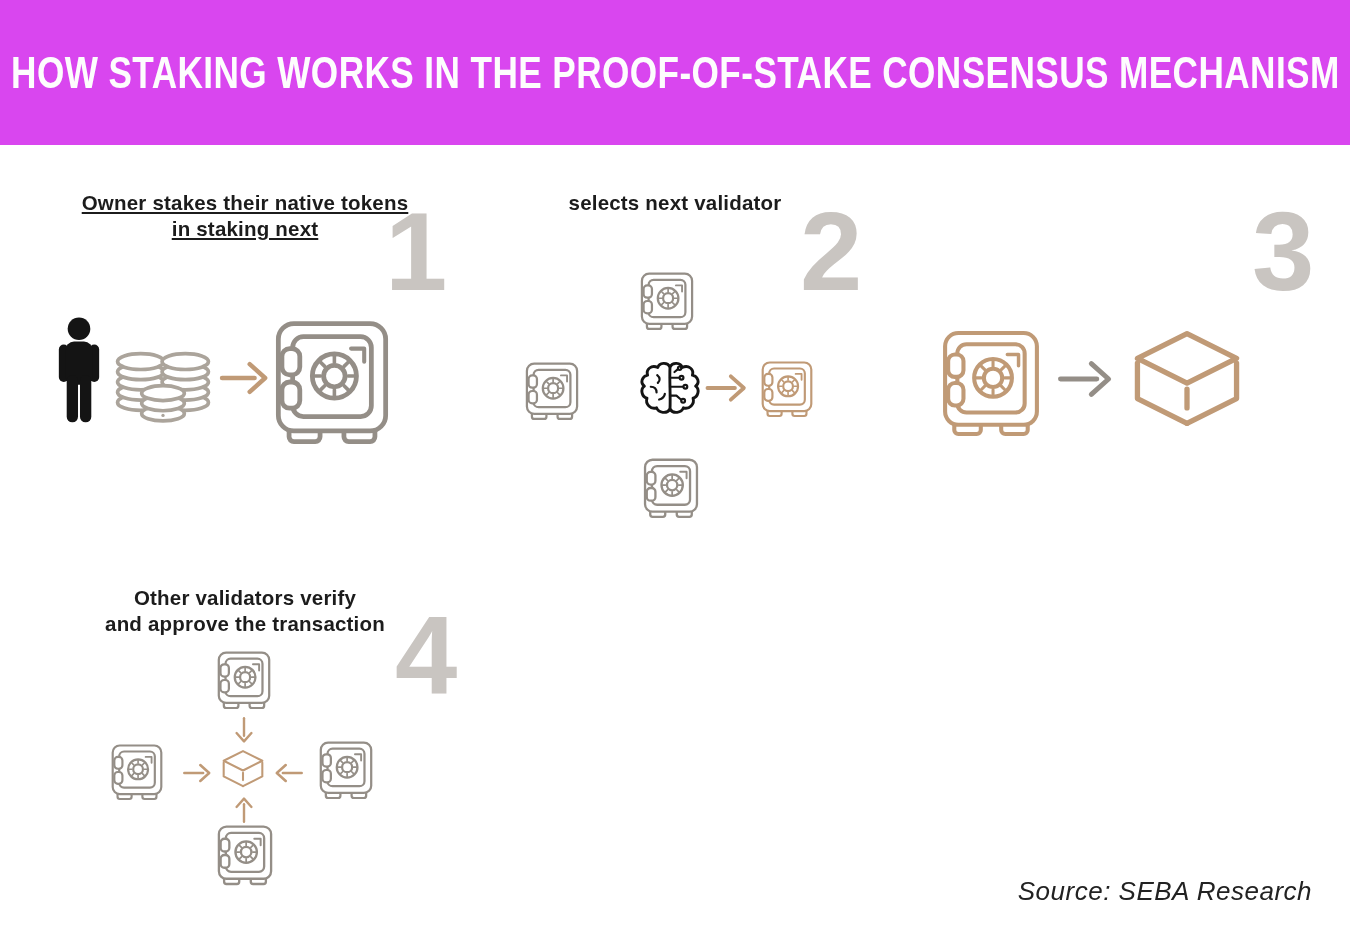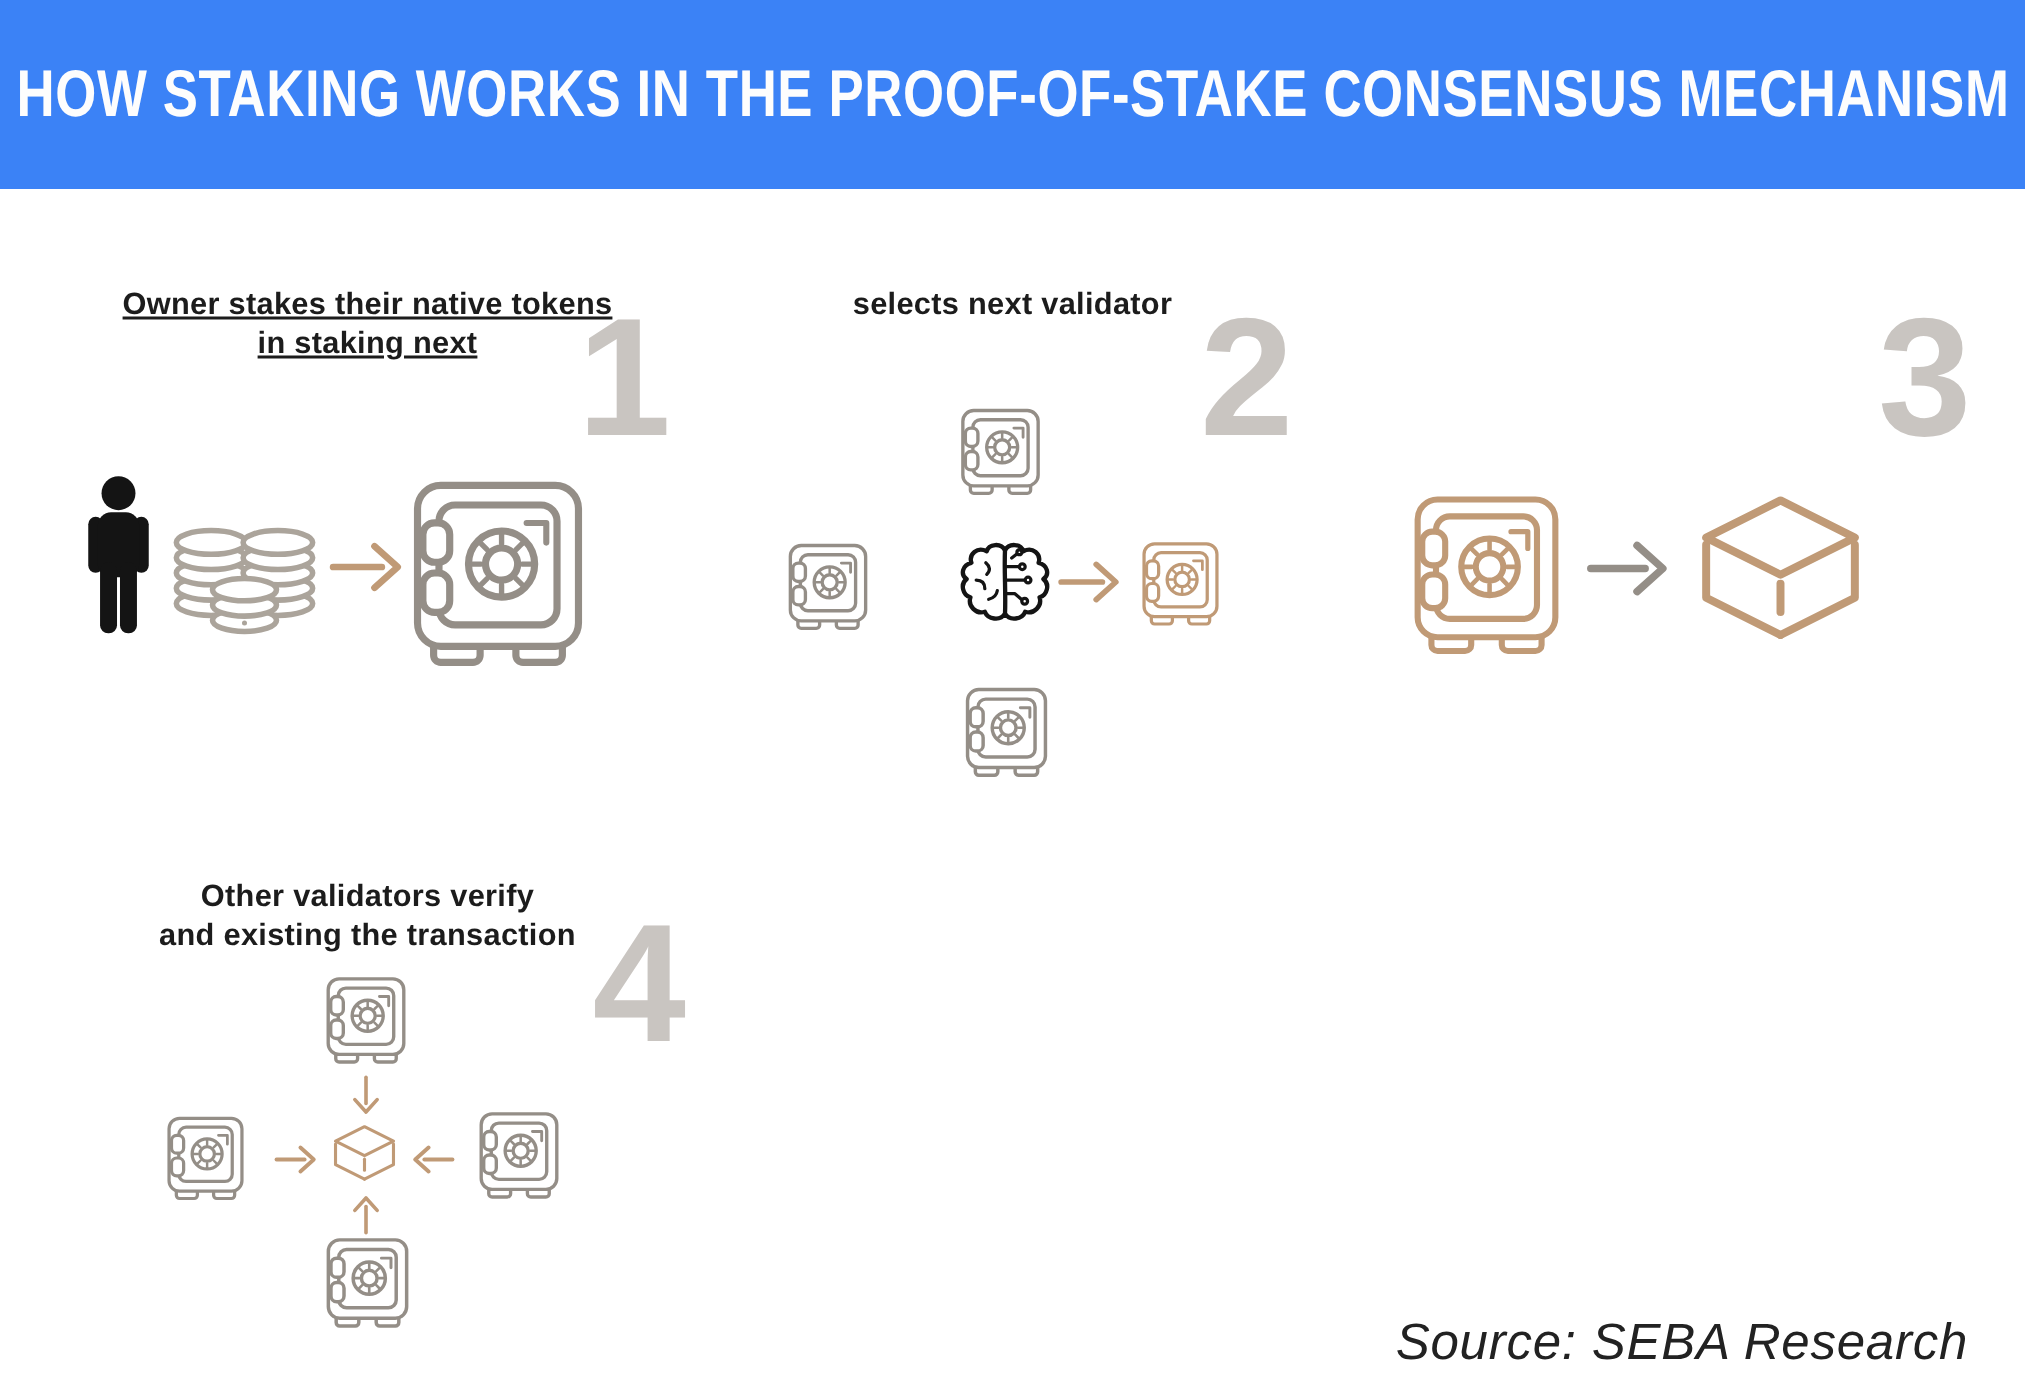--- a/index.html
+++ b/index.html
@@ -7,8 +7,8 @@
   #canvas { position:relative; width:1350px; height:930px; background:#ffffff; overflow:hidden; }
 
   
-  .banner { position:absolute; left:0; top:0; width:1350px; height:126px;
-            background:#3b82f6; display:flex; align-items:center; justify-content:center; }
+  .banner { position:absolute; left:0; top:0; width:1350px; height:145px;
+            background:#d946ef; display:flex; align-items:center; justify-content:center; }
   .banner h1 { color:#fdfdfd; font-size:44px; font-weight:bold; letter-spacing:0.5px;
                white-space:nowrap; transform:scaleX(0.80); transform-origin:center; }
 

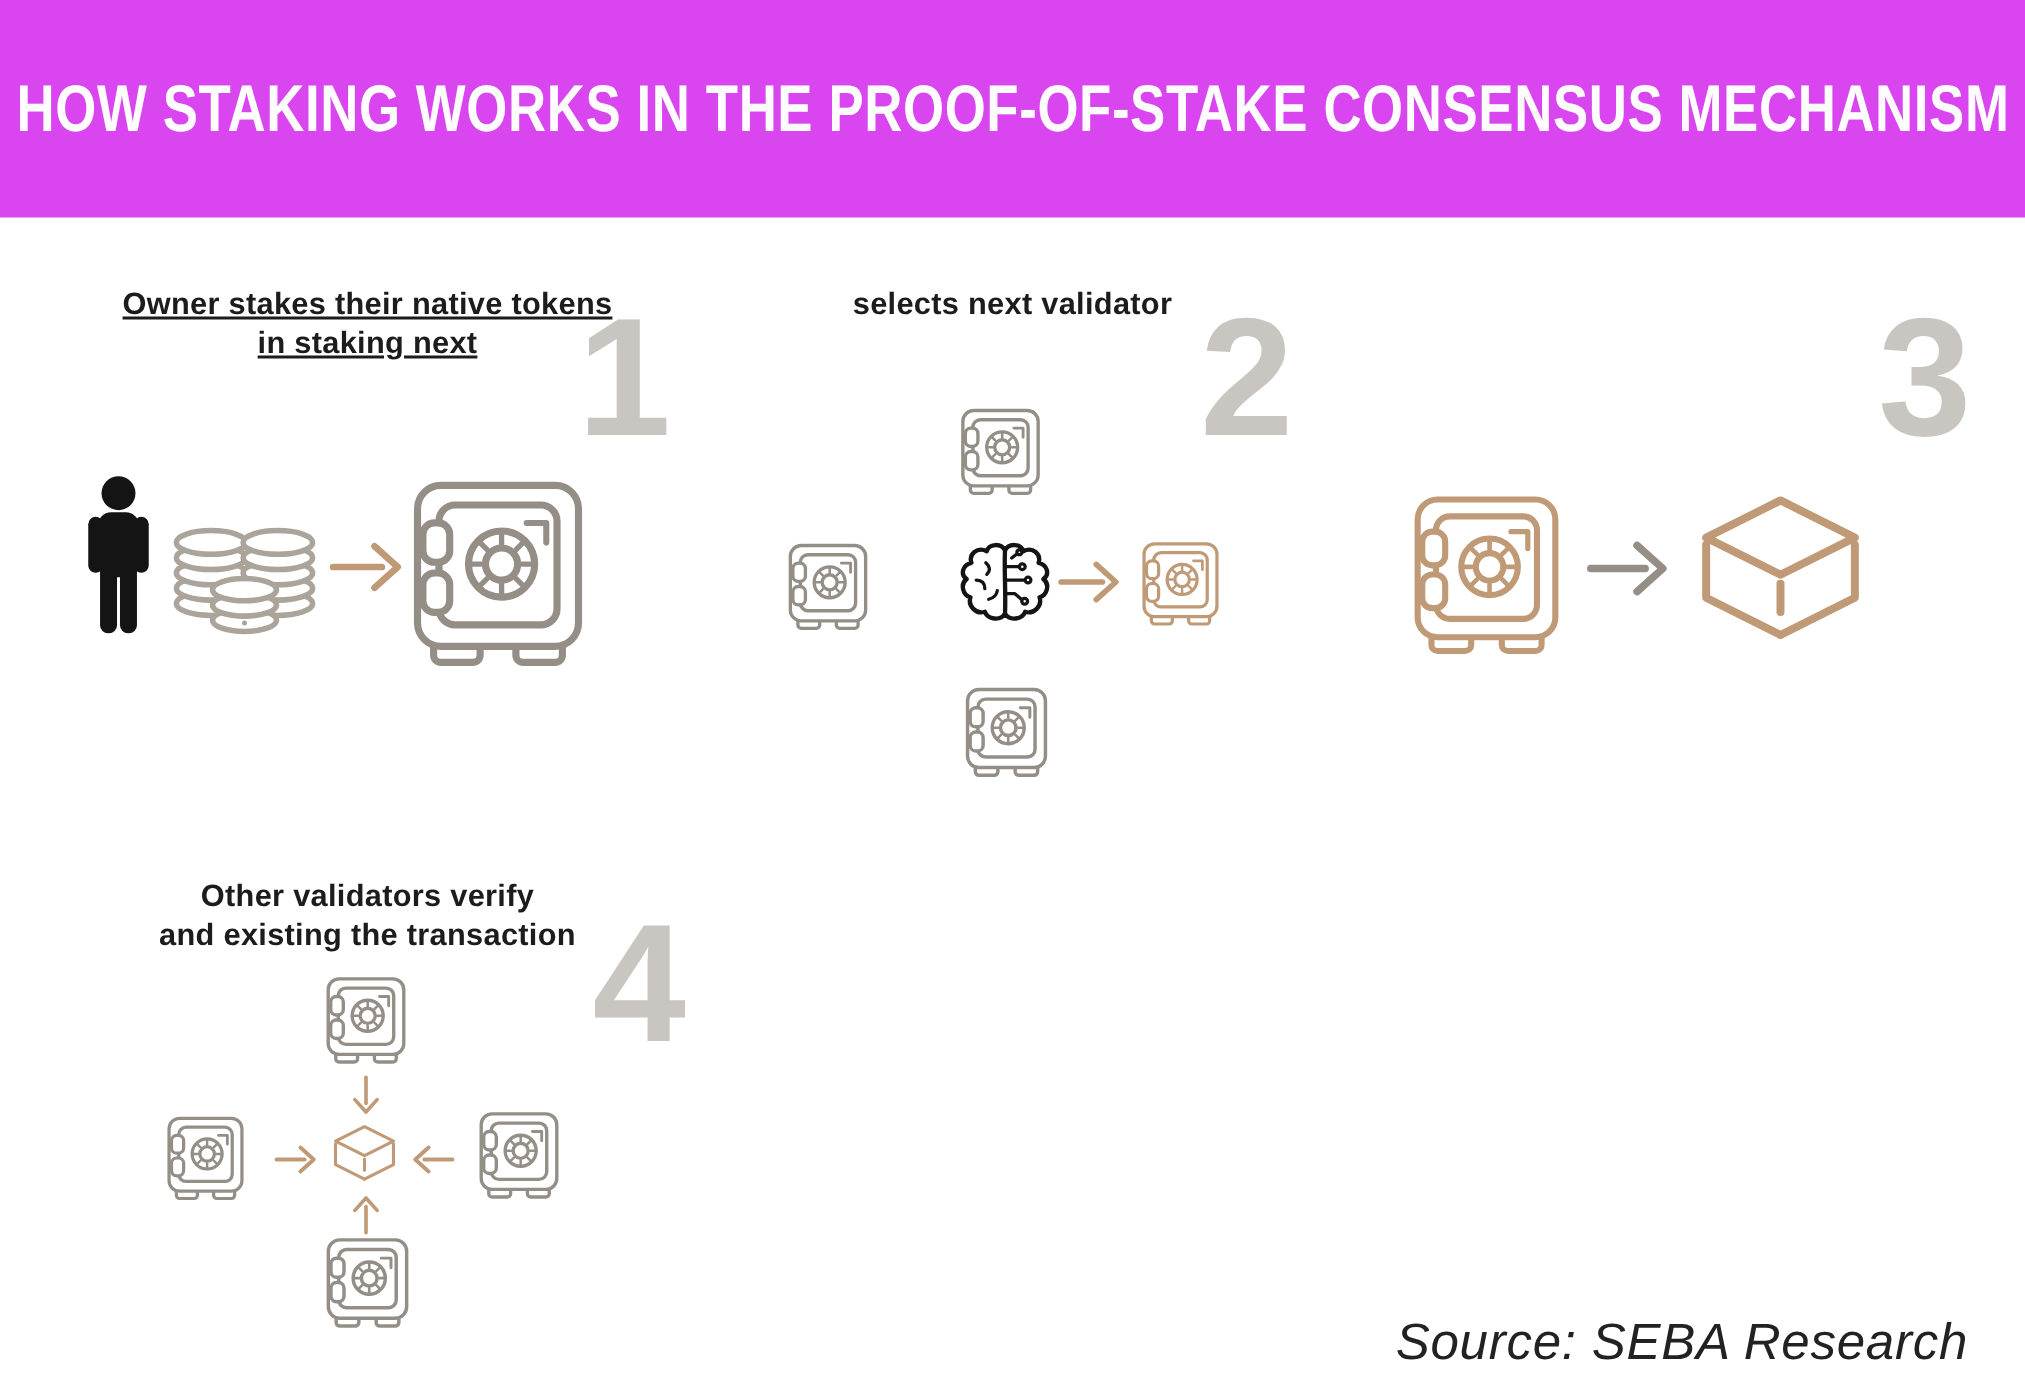--- a/index.html
+++ b/index.html
@@ -224,7 +224,7 @@
   <div class="step" style="left:30px; top:560px; height:370px;">
     <div class="step-title" style="top:25px;">
       <div>Other validators verify</div>
-      <div>and existing the transaction</div>
+      <div>and approve the transaction</div>
     </div>
     <div class="step-num" style="left:365px; top:40px;">4</div>
     <div class="icon c-gray" style="left:186px; top:90px; width:56px; height:60px;">

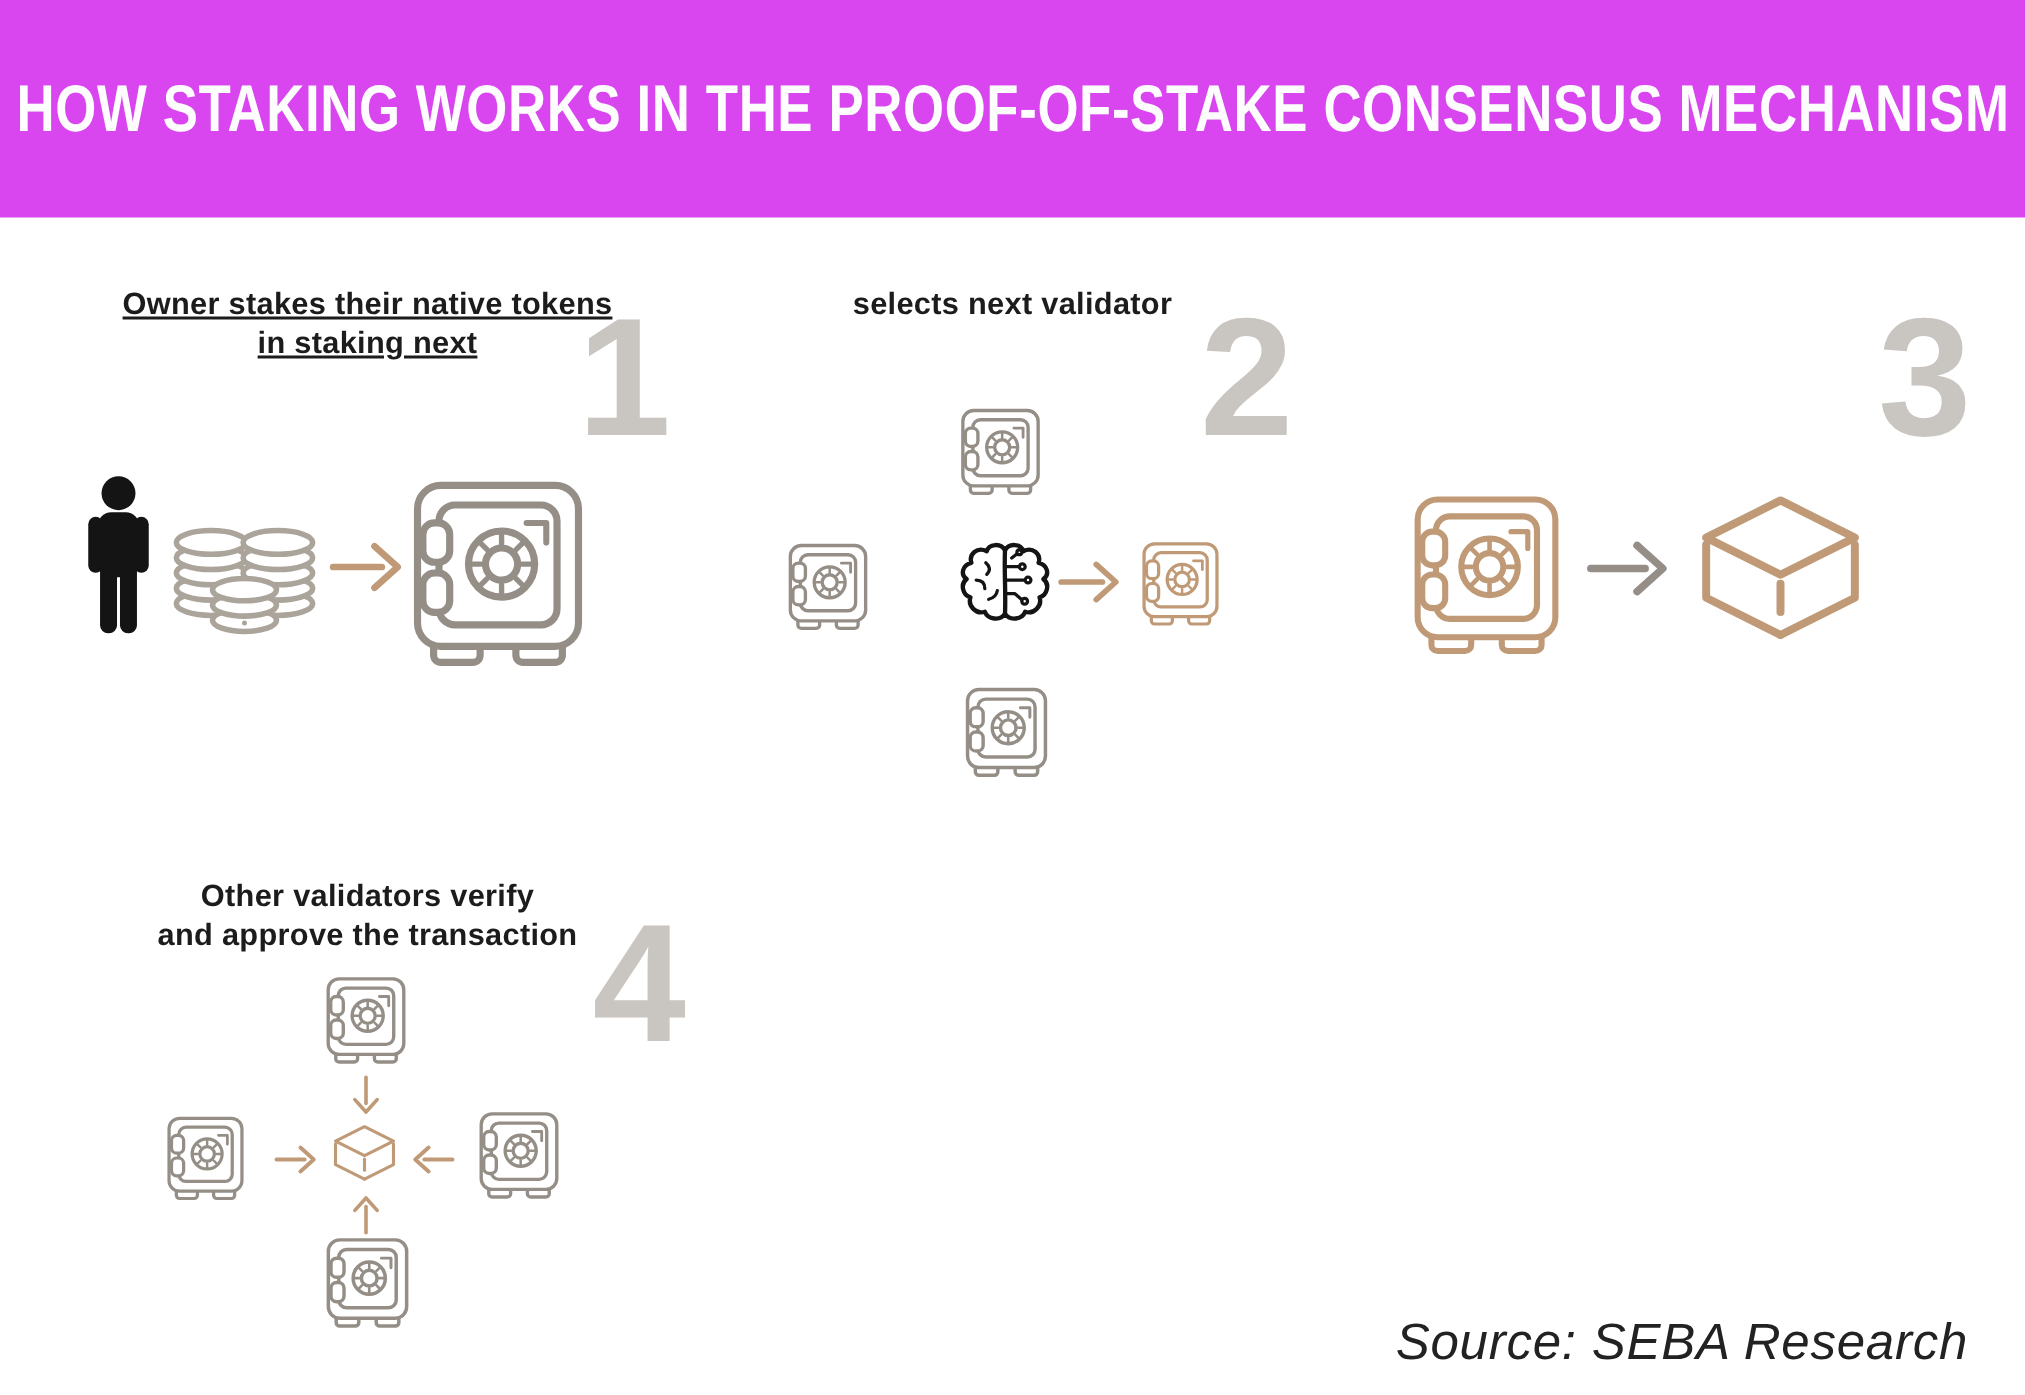--- a/index.html
+++ b/index.html
@@ -31,7 +31,7 @@
   .rot180 { transform:rotate(180deg); }
   .rot270 { transform:rotate(270deg); }
 
-  .source { position:absolute; right:38px; top:876px; font-size:34px; font-style:italic;
+  .source { position:absolute; right:38px; top:876px; font-size:26px; font-style:italic;
             color:#222222; letter-spacing:0.5px; }
 </style>
 </head>

